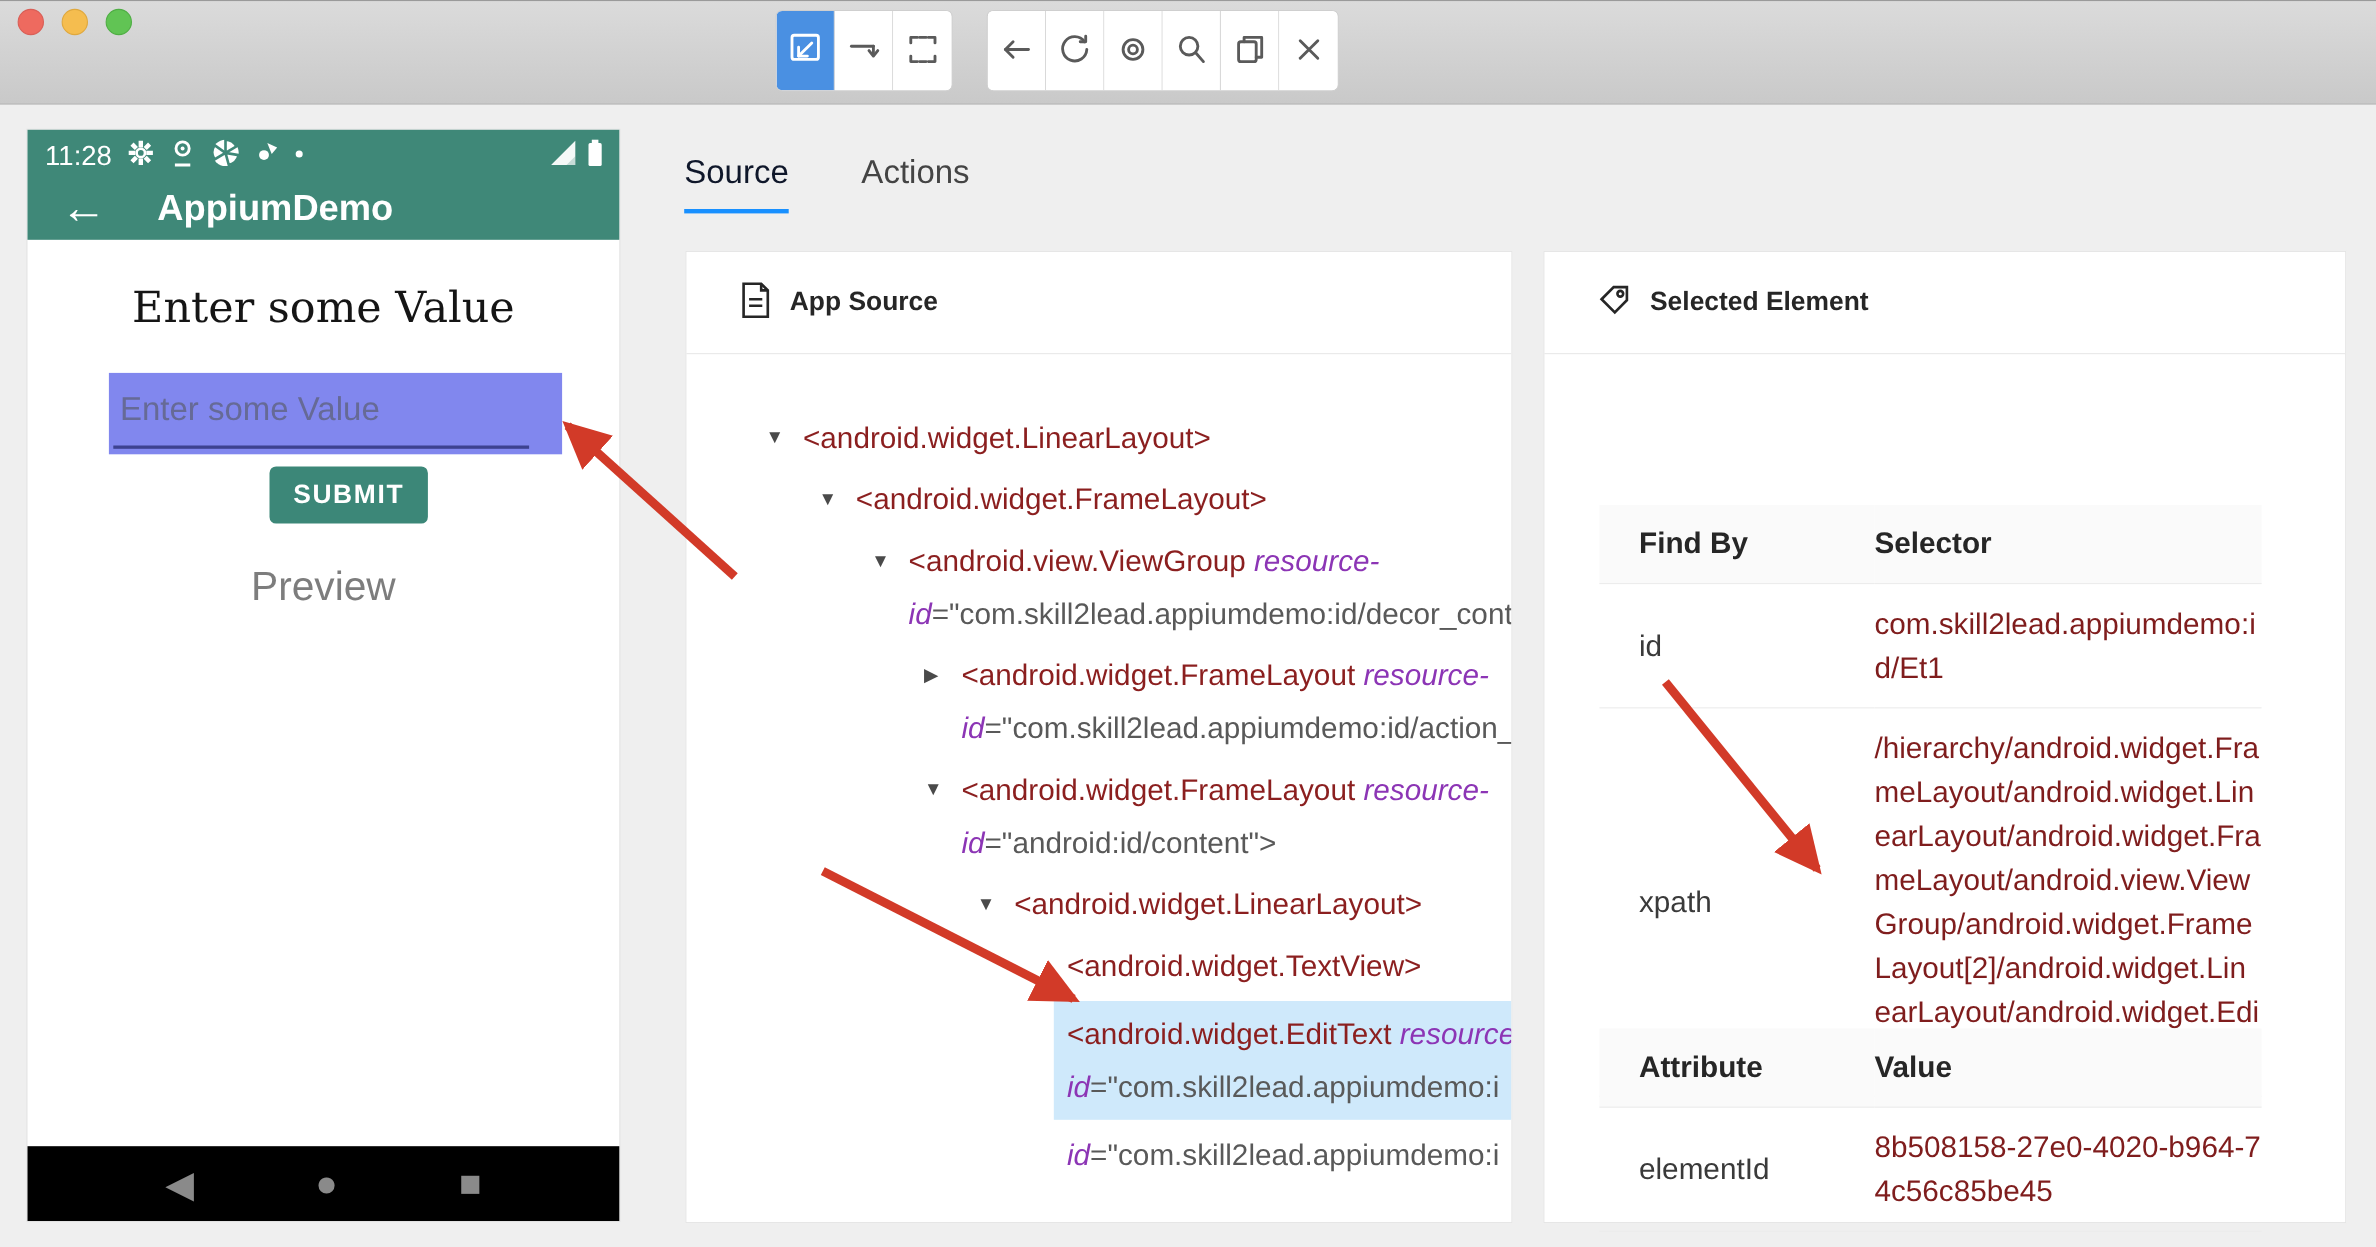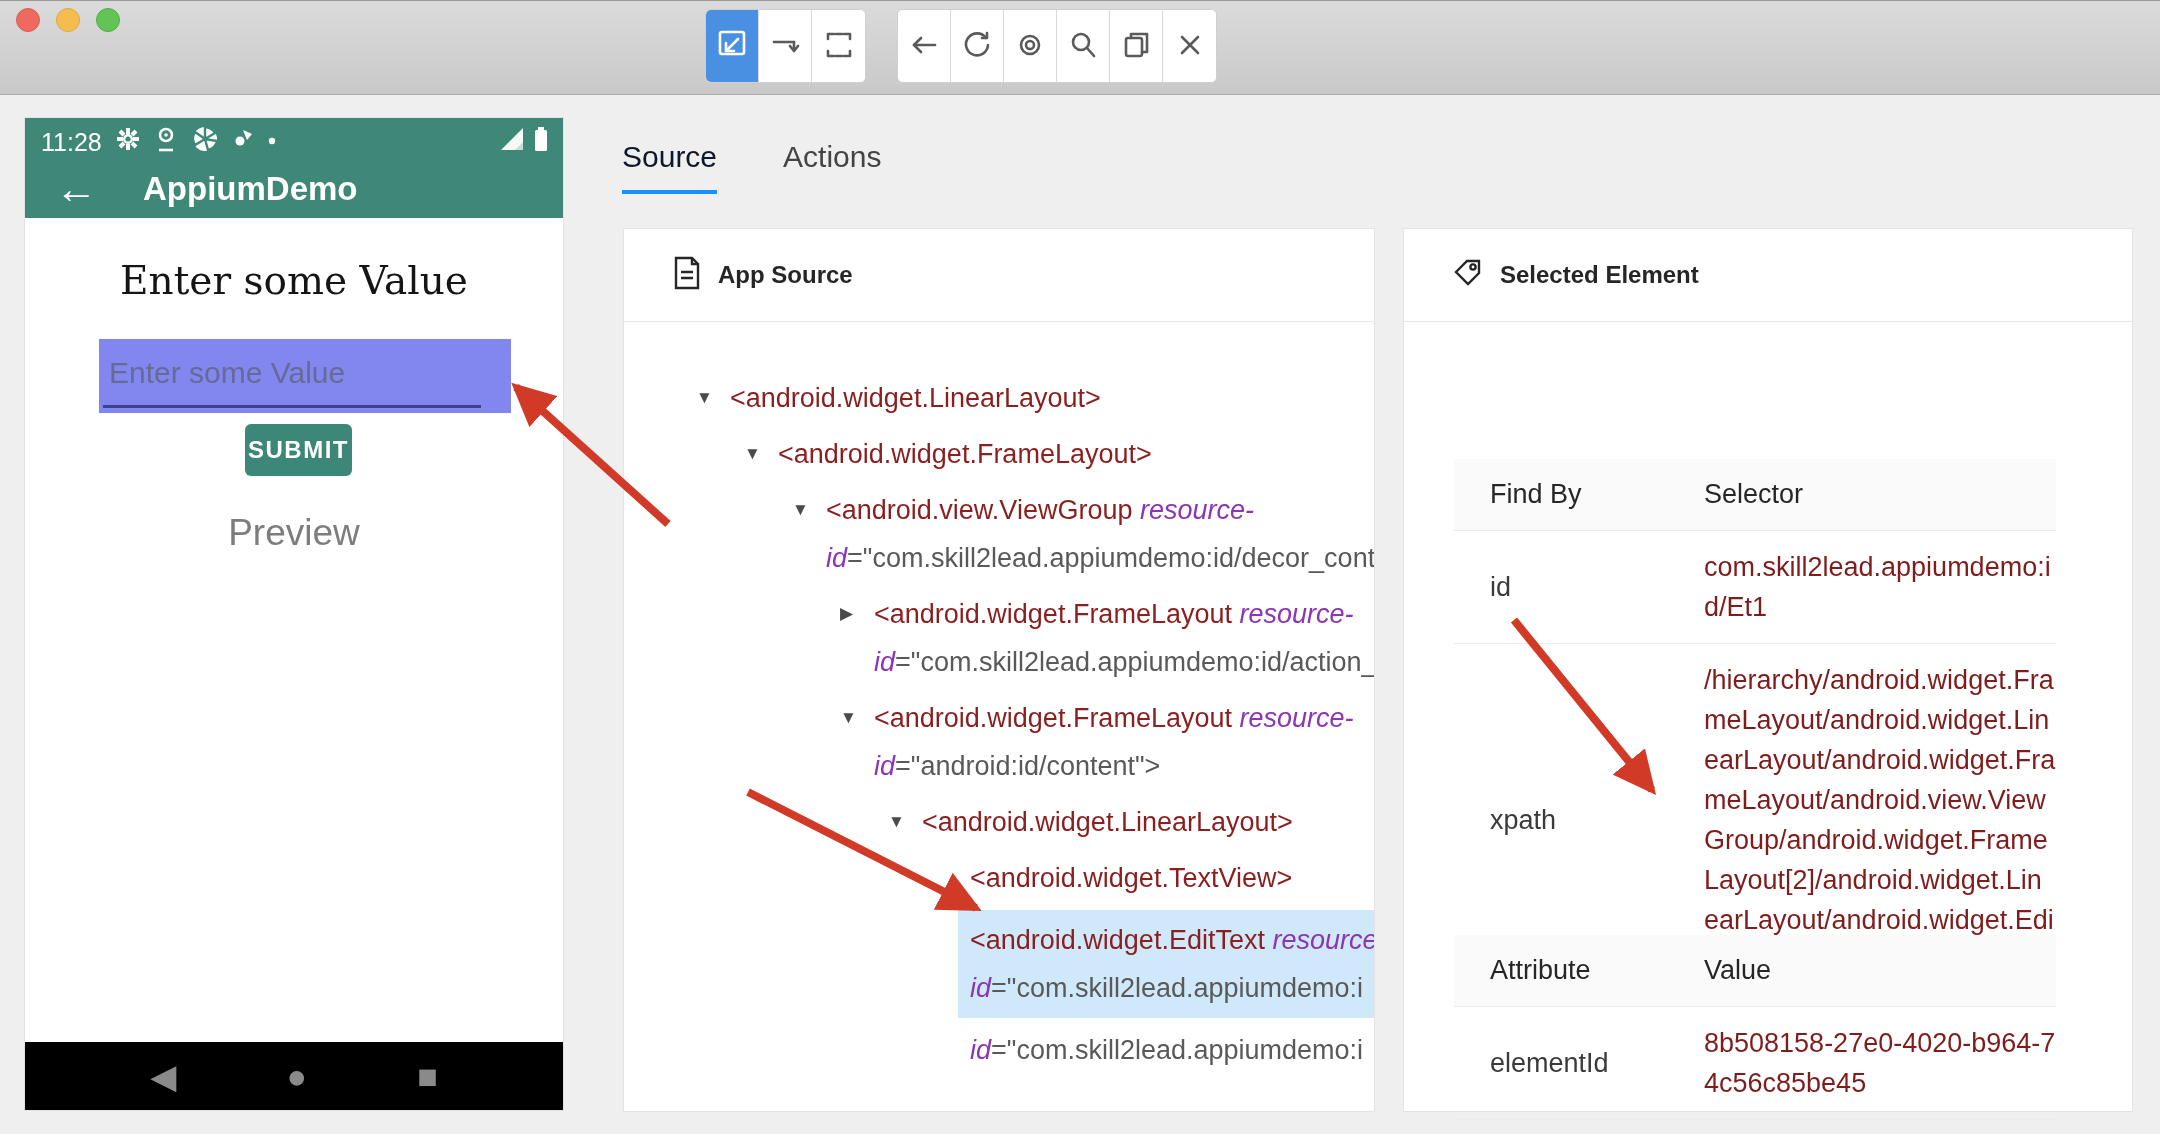--- a/index.html
+++ b/index.html
@@ -46,7 +46,7 @@
     padding:0 10px 6px 10px; }
   .phone-input::placeholder { color:#666a96; opacity:1; }
   .input-underline { position:absolute; left:78px; top:287px; width:378px; height:3px; background:#3d4290; }
-  .submit-btn { position:absolute; left:220px; top:306px; width:107px; height:52px;
+  .submit-btn { position:absolute; left:220px; top:306px; width:144px; height:52px;
     background:#3c8778; color:#fff; border:none; border-radius:6px; font-size:24px;
     font-weight:bold; letter-spacing:1.5px; cursor:pointer; }
   .phone-preview { position:absolute; left:0; top:394px; width:100%; text-align:center;

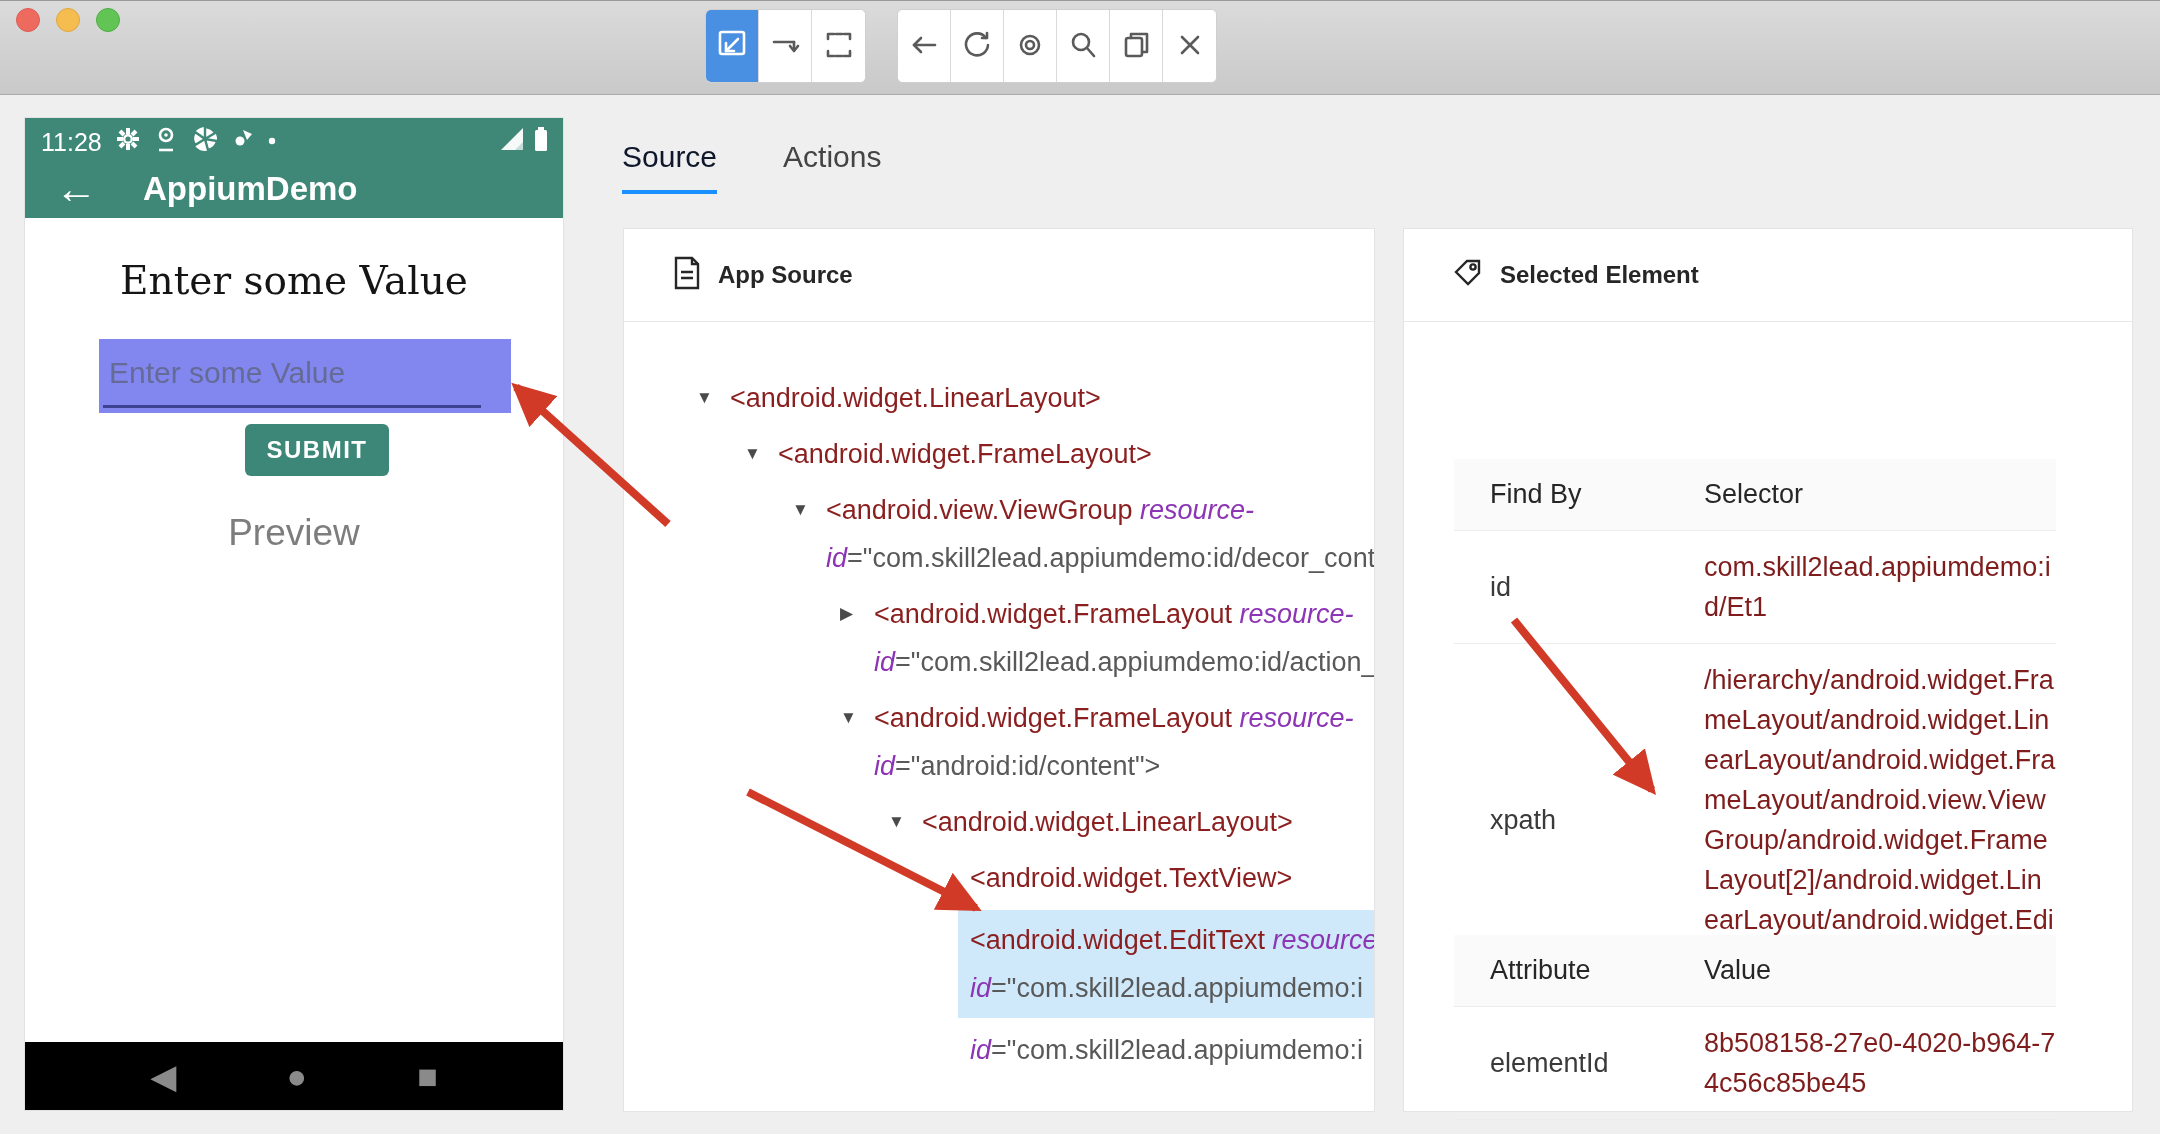--- a/index.html
+++ b/index.html
@@ -92,7 +92,7 @@
     font-size:27px; table-layout:fixed; }
   .sel-table.find { top:230px; }
   .sel-table.attrs { top:706px; }
-  .sel-table th { background:#fafafa; text-align:left; font-weight:400; color:#262626;
+  .sel-table th { background:#fafafa; text-align:left; font-weight:700; color:#262626;
     padding:20px 0 20px 36px; border-bottom:1px solid #ececec; }
   .sel-table td { color:#7f1d1d; padding:16px 0 16px 36px; border-bottom:1px solid #ececec;
     line-height:40px; word-break:break-all; vertical-align:middle; }

